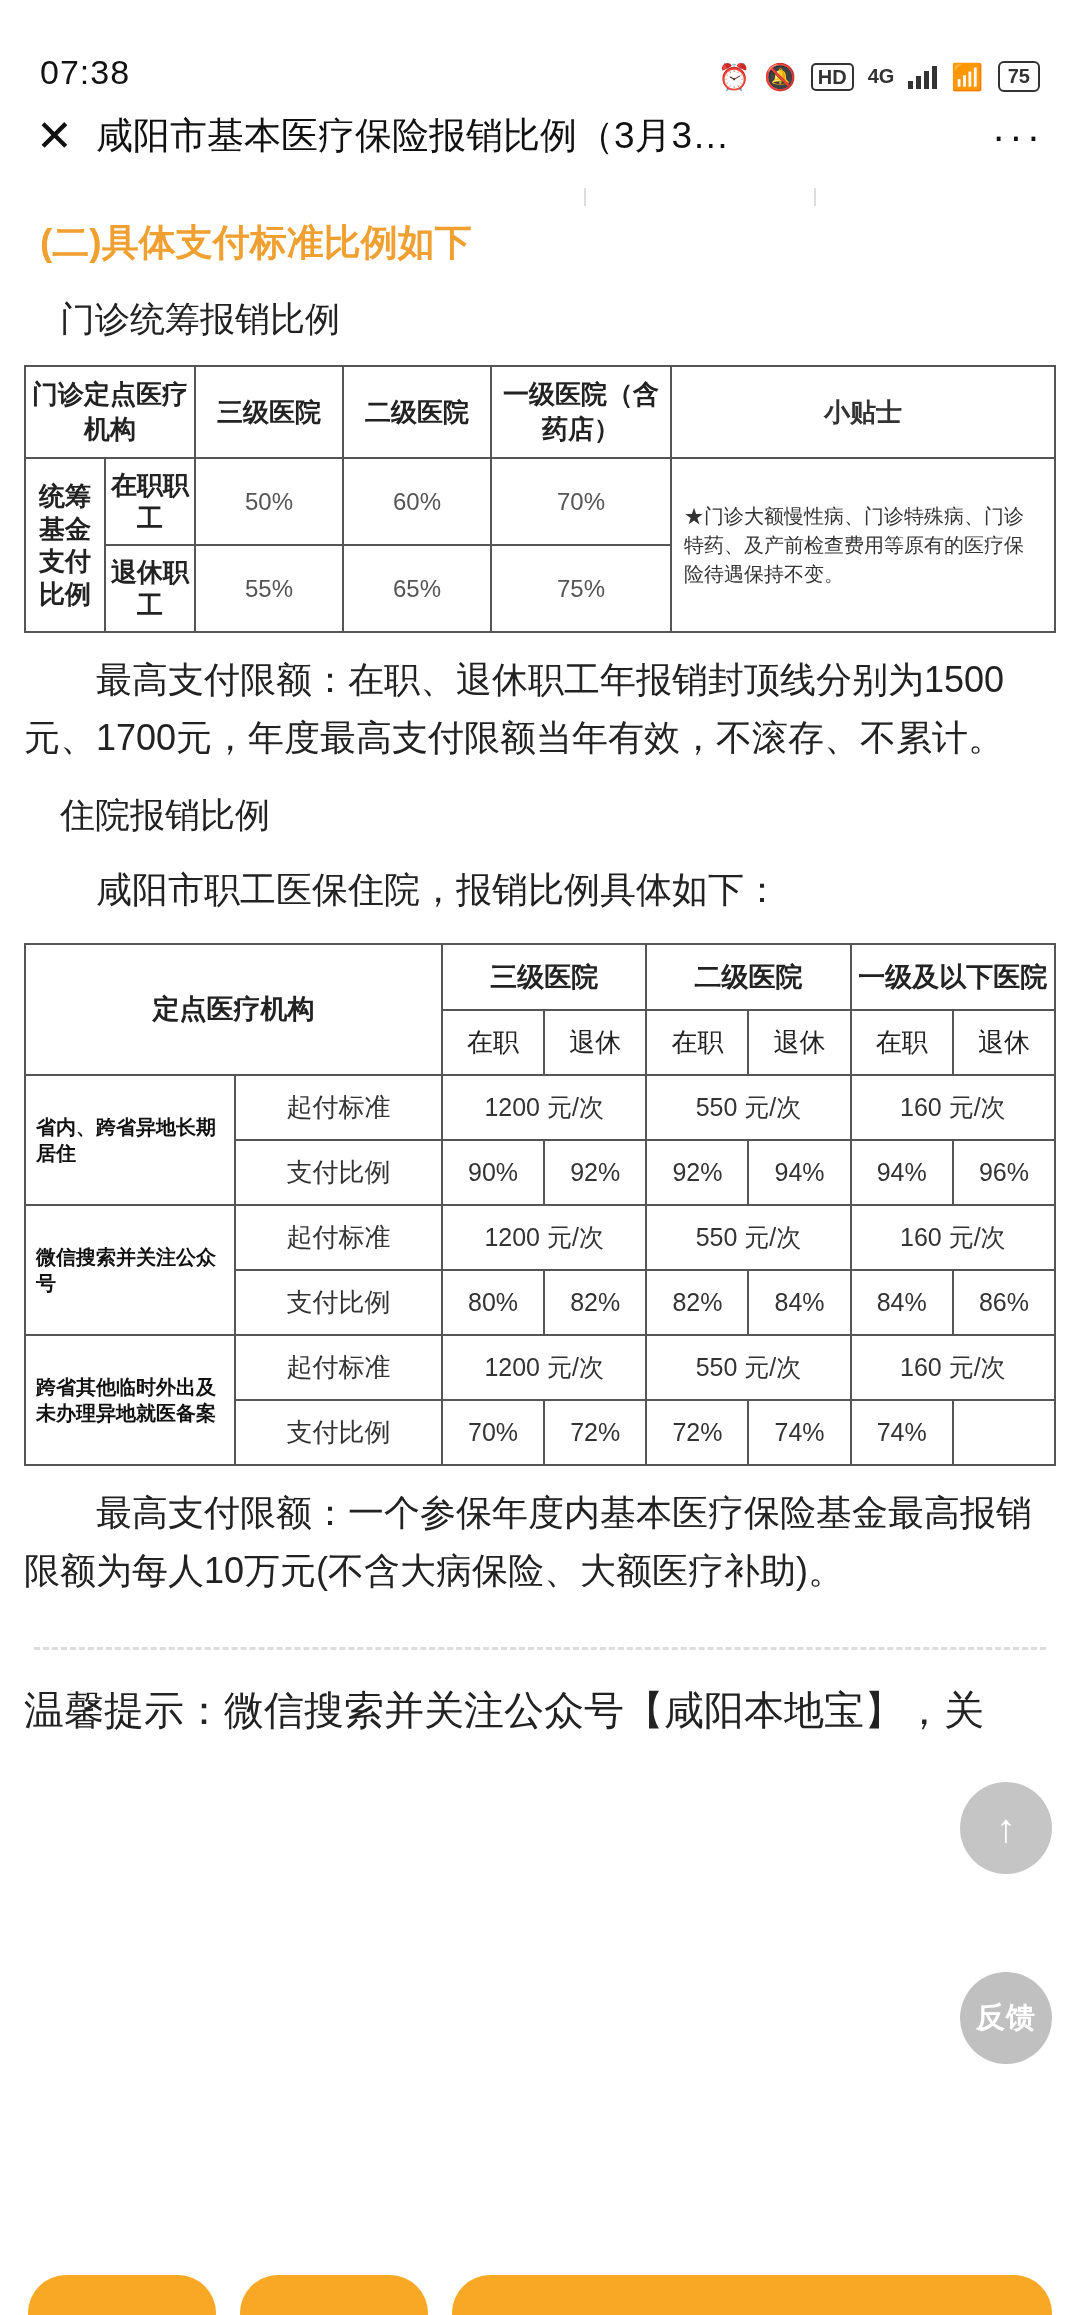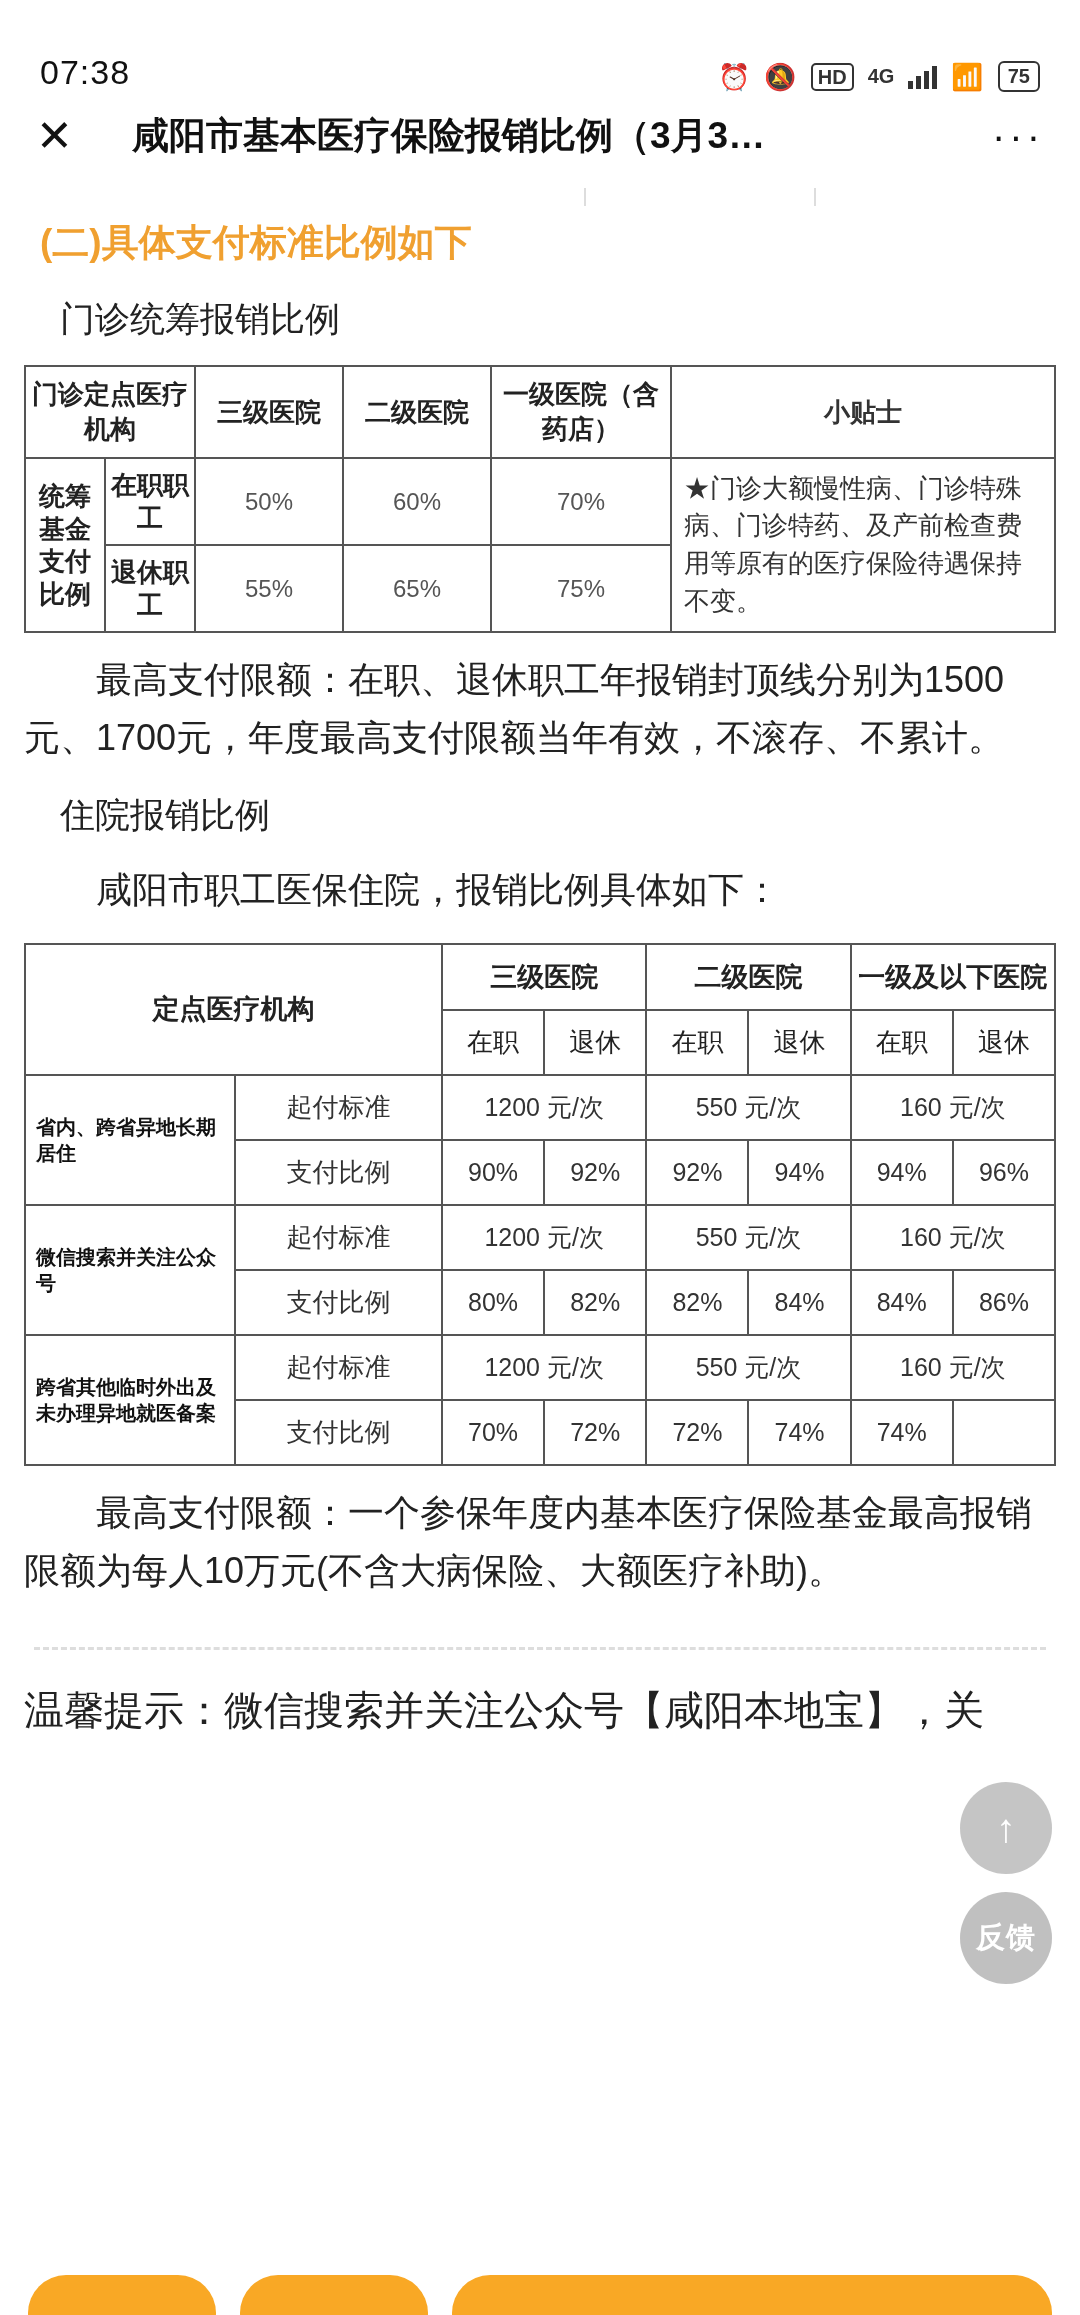--- a/index.html
+++ b/index.html
@@ -87,9 +87,8 @@
   .page-title {
     flex: 1;
     font-size: 37px;
-    font-weight: bold;
+    font-weight: normal;
     color: #111;
-    margin-left: 36px;
     white-space: nowrap;
     overflow: hidden;
     text-overflow: ellipsis;

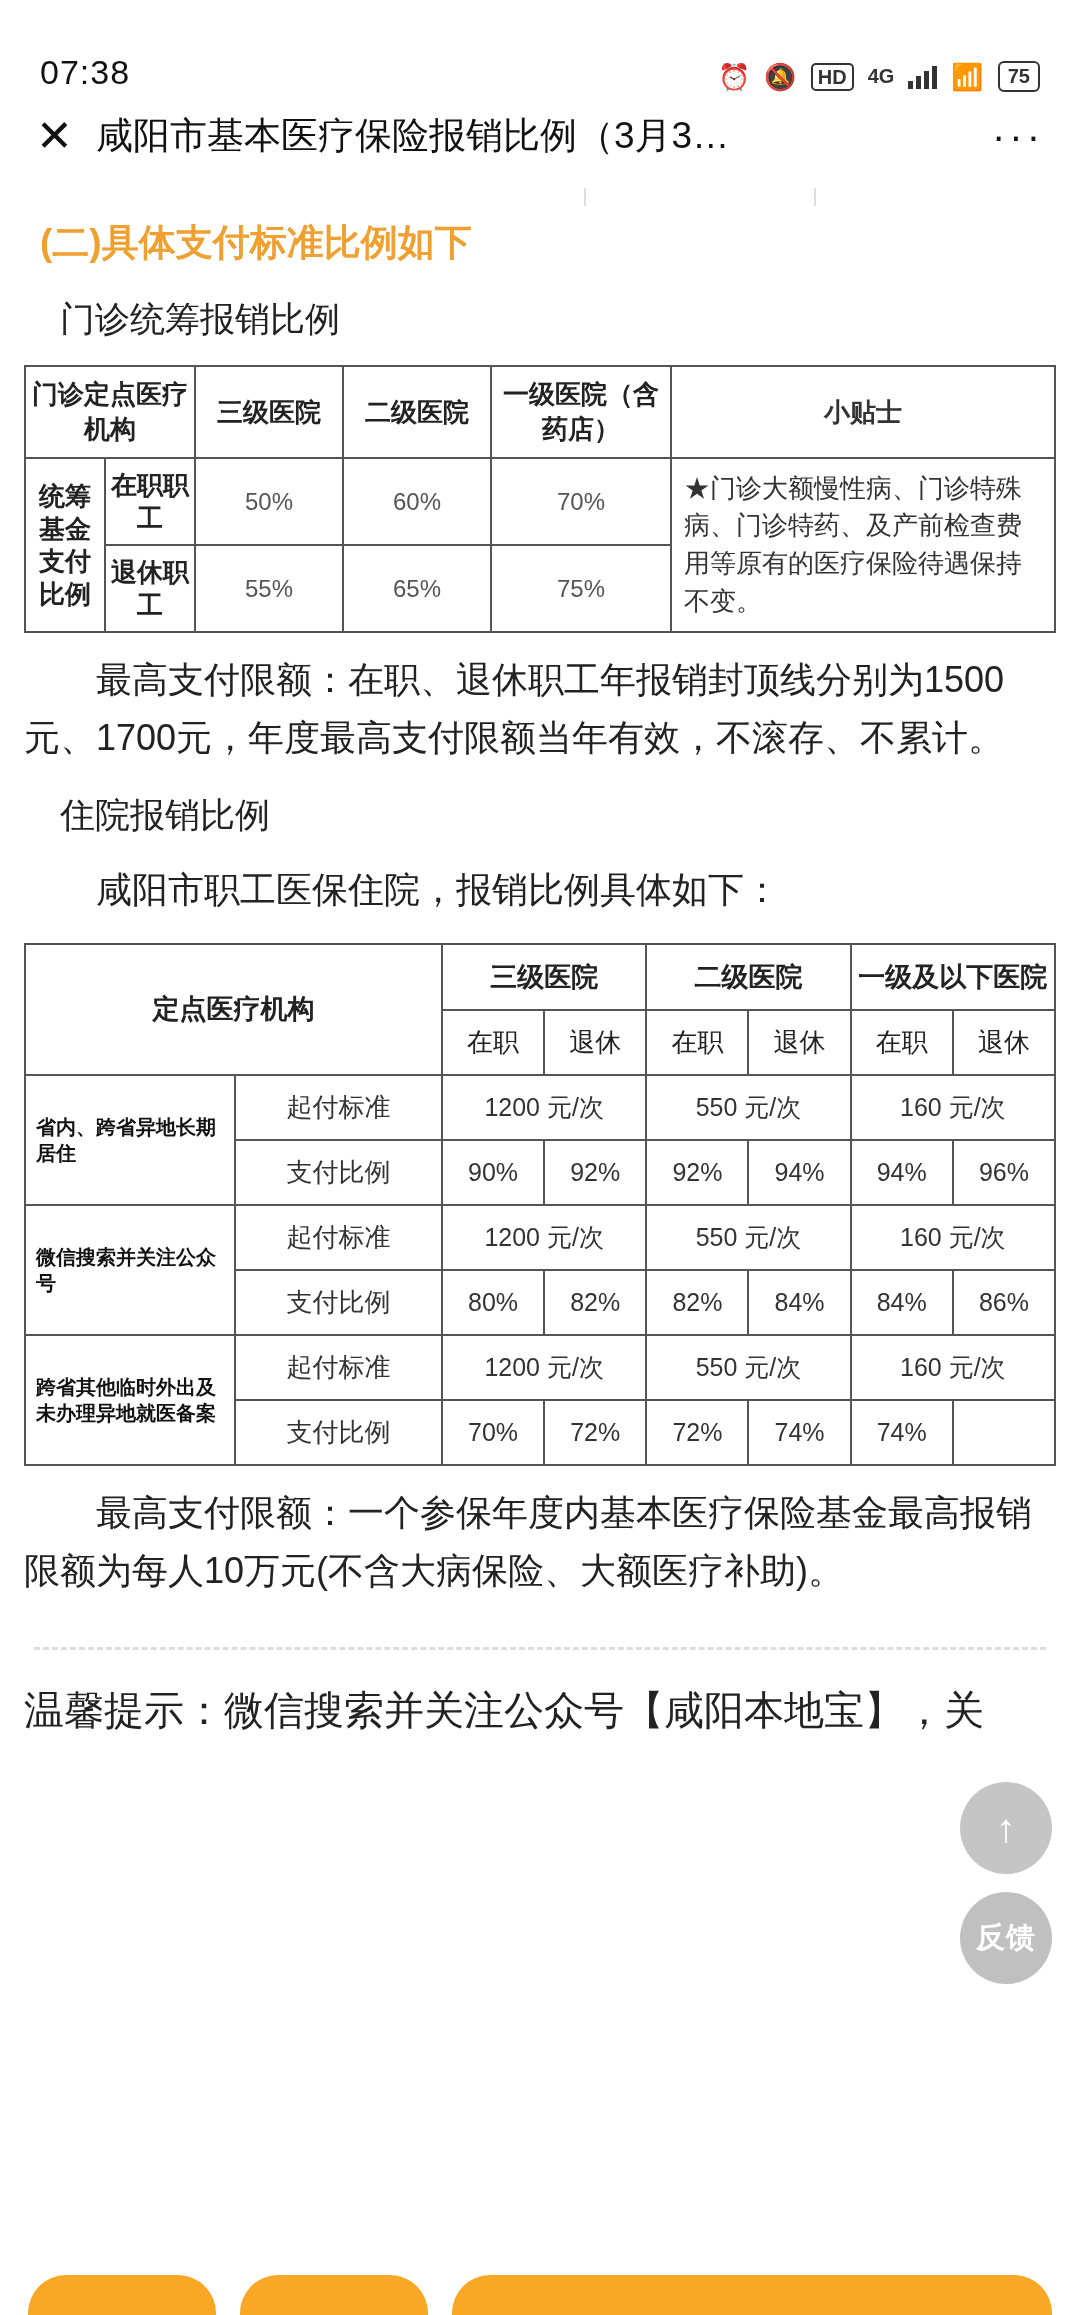--- a/index.html
+++ b/index.html
@@ -163,7 +163,7 @@
   .t1 .rowlabel { font-size: 26px; font-weight: bold; color: #222; line-height: 1.25; }
   .t1 .val { font-size: 24px; color: #555; }
   .t1 .tip {
-    font-size: 26px;
+    font-size: 20px;
     text-align: left;
     line-height: 1.45;
     padding: 10px 12px;

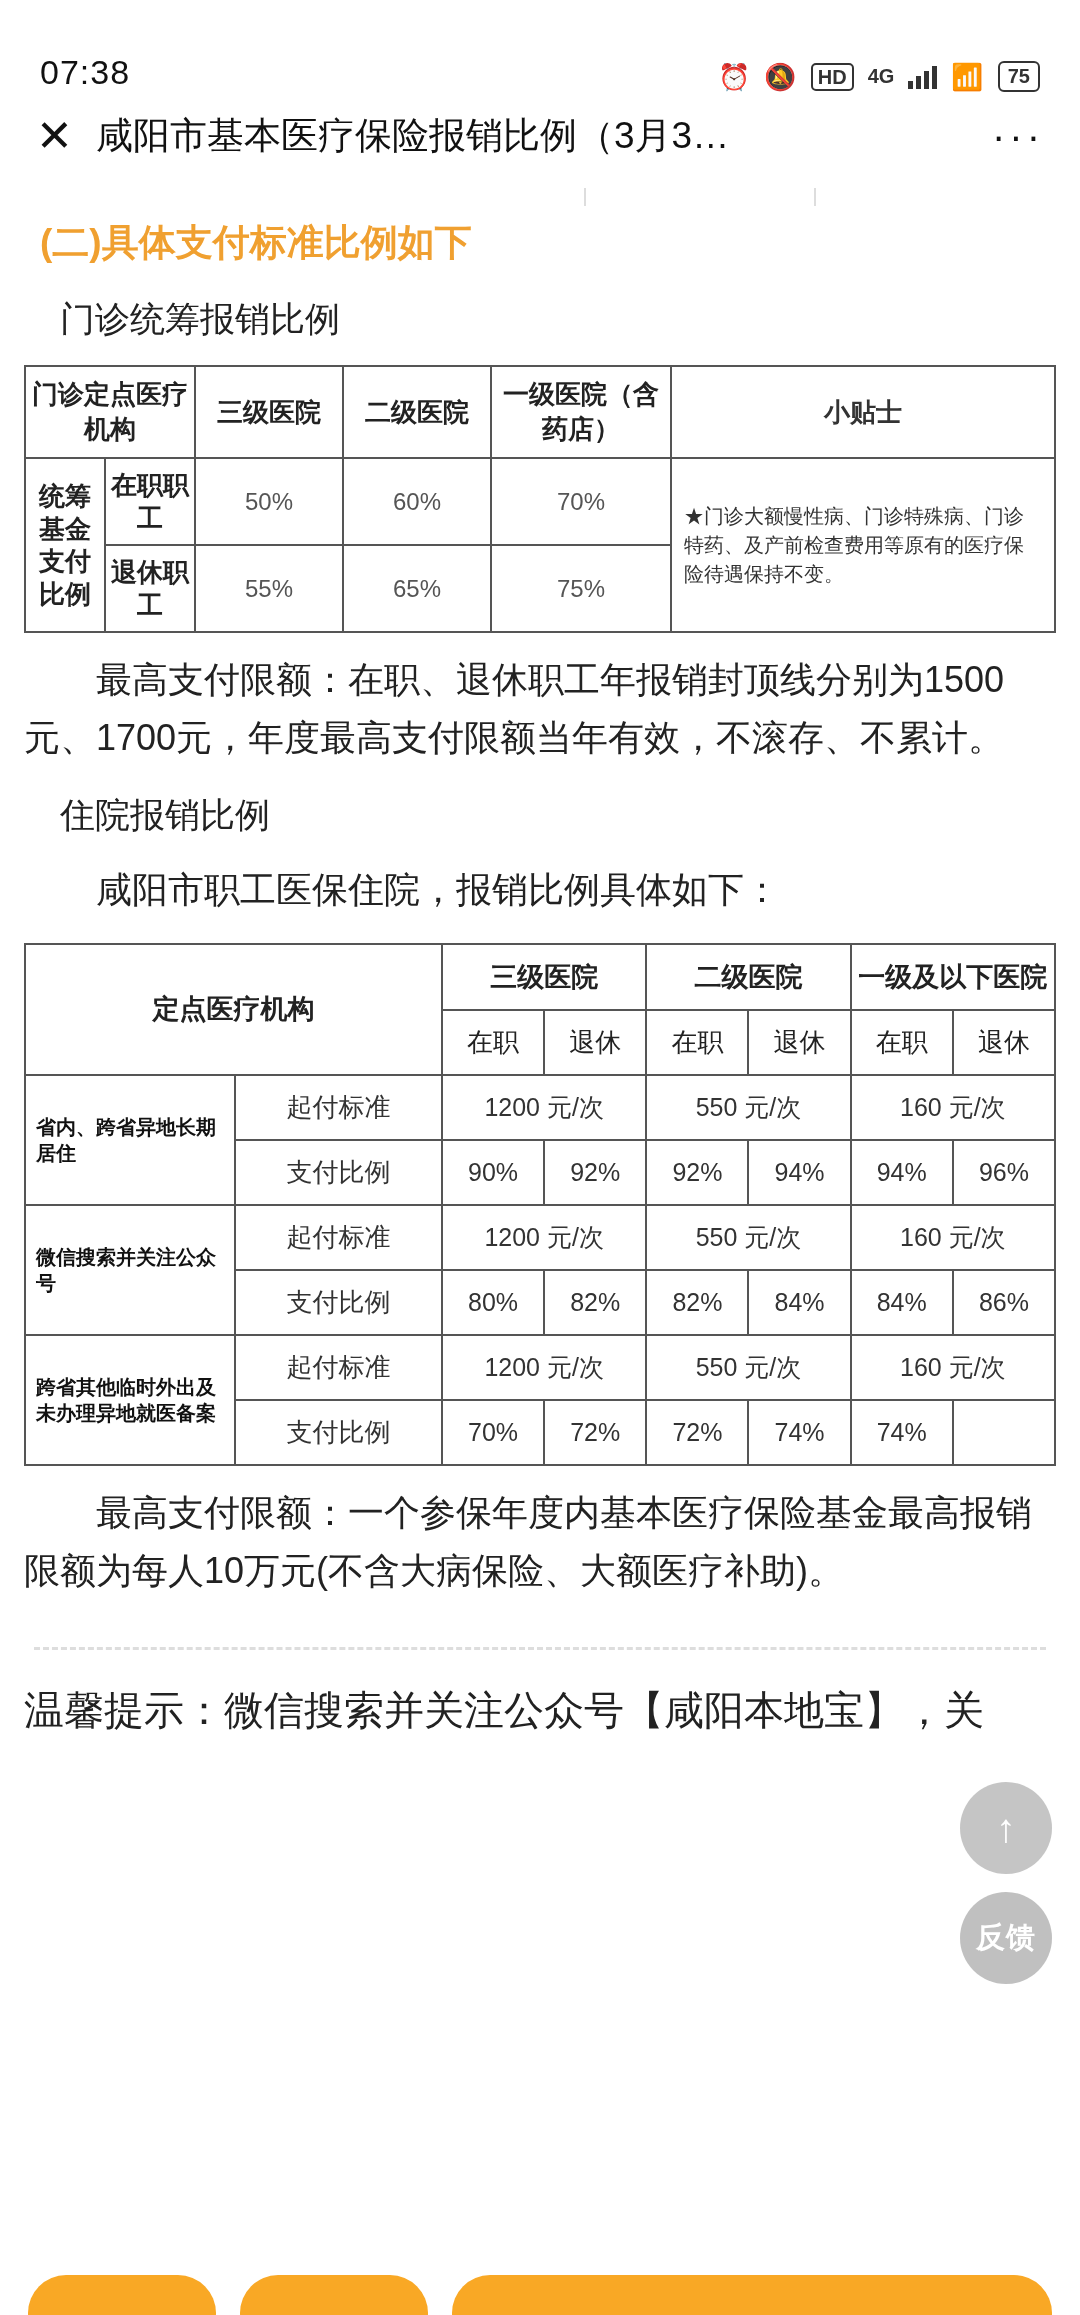--- a/index.html
+++ b/index.html
@@ -212,7 +212,7 @@
     font-size: 40px;
   }
   .fab-feedback {
-    top: 1892px;
+    top: 1972px;
     background: rgba(150,150,150,0.6);
     font-size: 29px;
     font-weight: bold;

